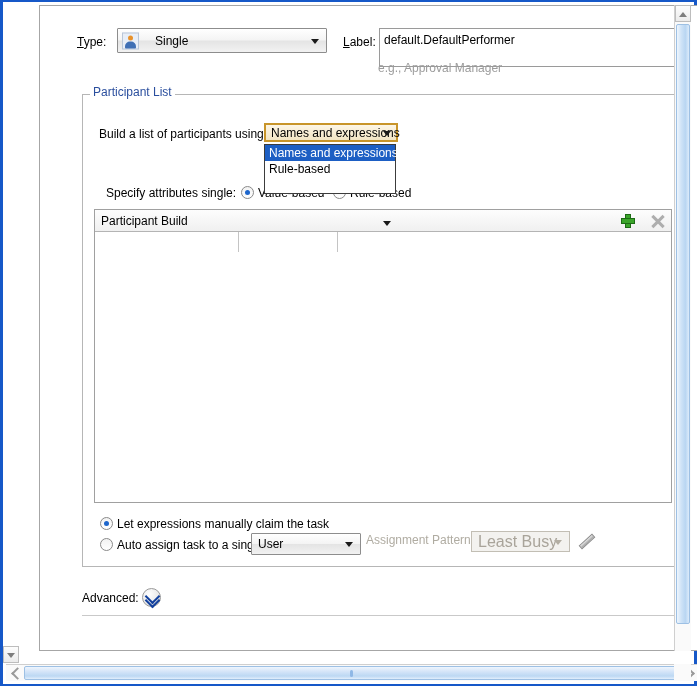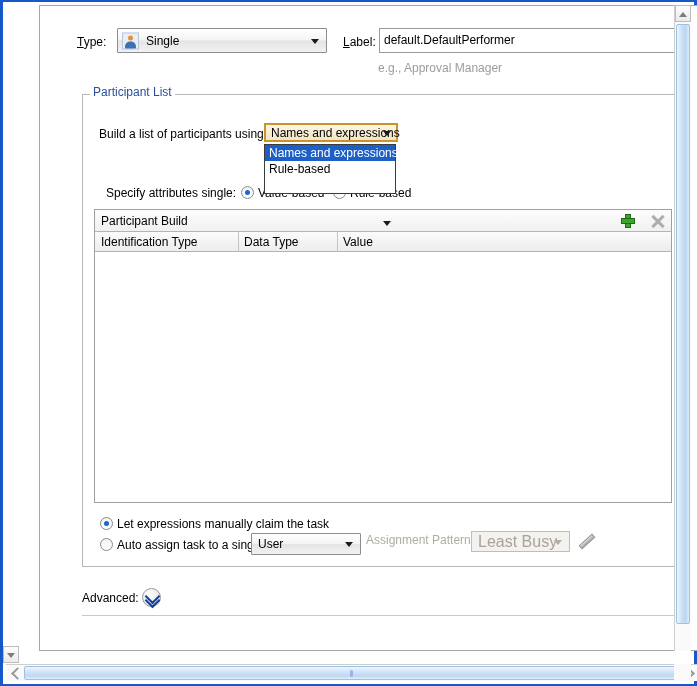--- a/index.html
+++ b/index.html
@@ -53,7 +53,7 @@
   }
   .combo .ctext {
     position: absolute;
-    left: 28px; top: 50%;
+    left: 37px; top: 50%;
     transform: translateY(-50%);
     font-size: 12px;
     color: #000;

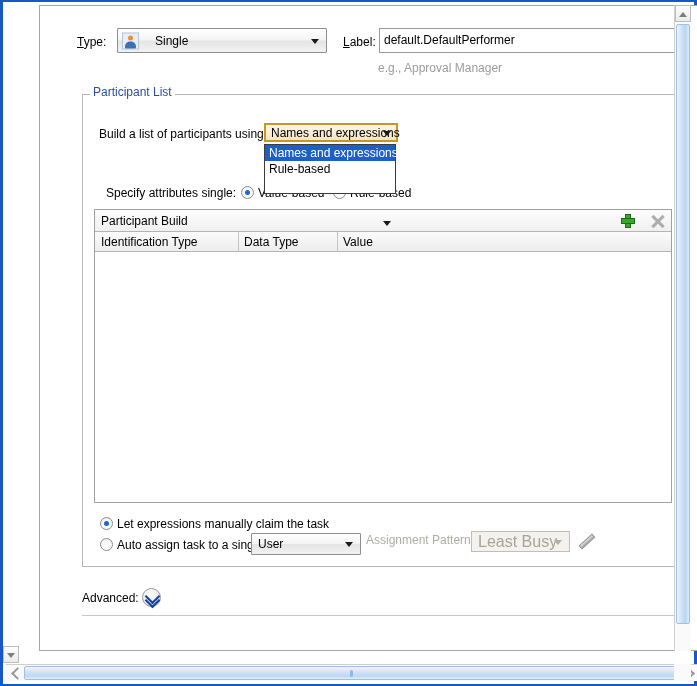--- a/index.html
+++ b/index.html
@@ -430,7 +430,7 @@
     </div>
 
     <div class="lbl" style="left:303px; top:29px;"><u>L</u>abel:</div>
-    <div class="tfield" style="left:339px; top:22px; width:306px; height:25px;">default.DefaultPerformer</div>
+    <div class="tfield" style="left:339px; top:22px; width:306px; height:39px;">default.DefaultPerformer</div>
     <div class="hint" style="left:338px; top:55px;">e.g., Approval Manager</div>
 
     <div class="group" style="left:42px; top:88px; width:603px; height:473px;"></div>

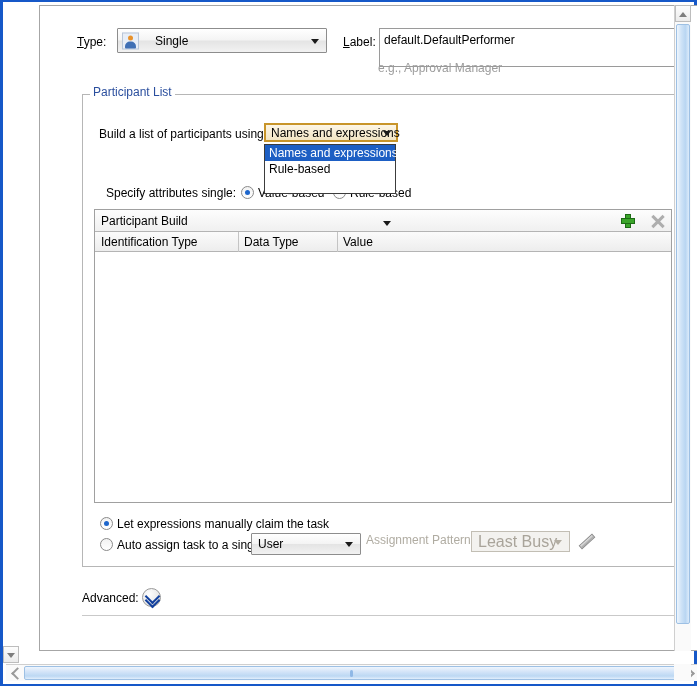--- a/index.html
+++ b/index.html
@@ -465,11 +465,6 @@
             <span></span>
           </span>
       </div>
-      <div class="tbl-head">
-        <span class="th" style="left:6px;">Identification Type</span>
-        <span class="th" style="left:149px;">Data Type</span>
-        <span class="th" style="left:248px;">Value</span>
-      </div>
       <span class="colsep" style="left:143px;"></span>
       <span class="colsep" style="left:242px;"></span>
     </div>

